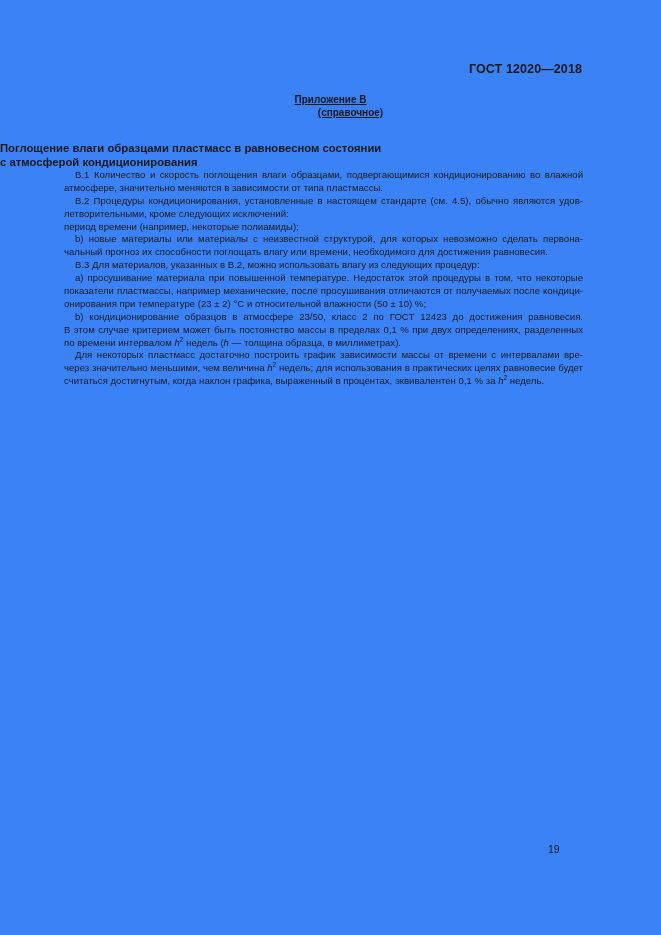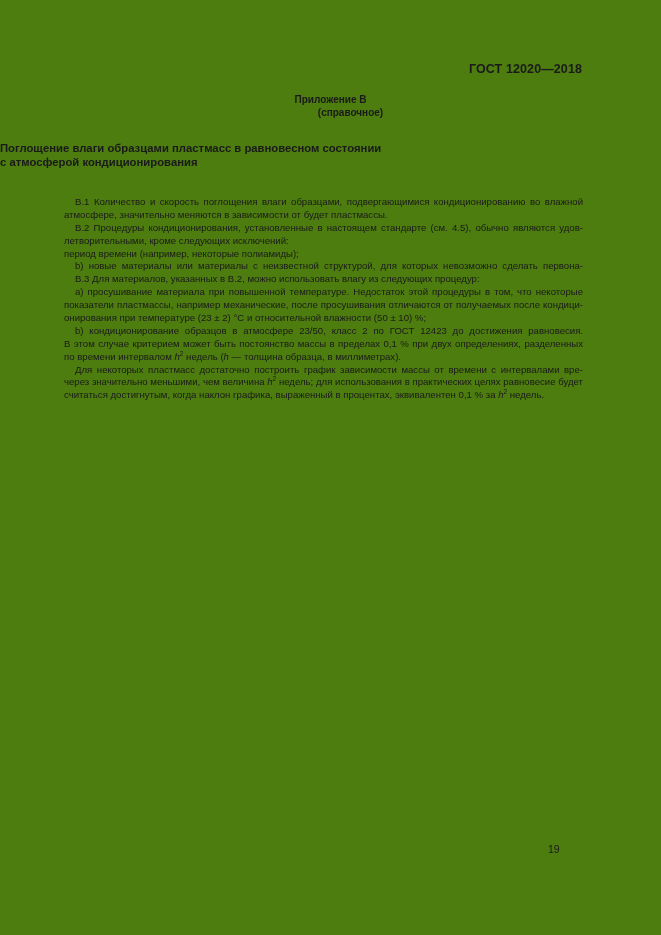--- a/index.html
+++ b/index.html
@@ -4,7 +4,7 @@
 <style>
   html, body { margin: 0; padding: 0; background: #ffffff; }
   body { width: 661px; height: 935px; position: relative; overflow: hidden; font-family: "Liberation Sans", sans-serif; color: #1a1a1a; }
-  .page { position: absolute; left: 0; top: 0; width: 661px; height: 935px; background: #4d7c0f; }
+  .page { position: absolute; left: 0; top: 0; width: 661px; height: 935px; background: #3b82f6; }
   .std-code { position: absolute; top: 62px; right: 79px; font-size: 12.5px; font-weight: bold; letter-spacing: 0.1px; }
   .annex { position: absolute; top: 94px; left: 0; width: 661px; text-align: center; font-size: 10px; font-weight: bold; line-height: 12.5px; }
   .annex .note { font-weight: bold; padding-left: 40px; }

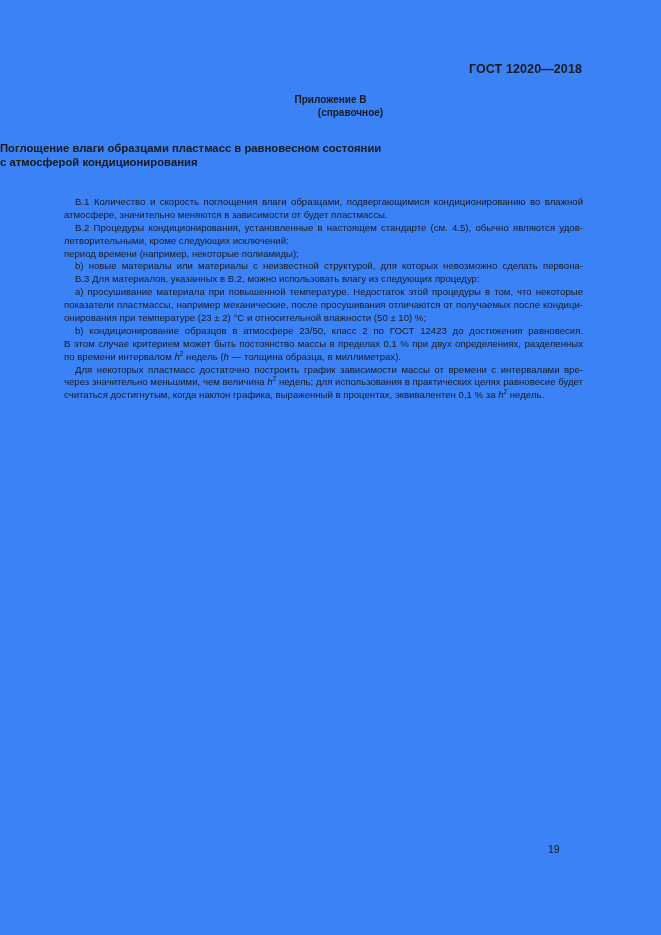--- a/index.html
+++ b/index.html
@@ -6,7 +6,7 @@
   body { width: 661px; height: 935px; position: relative; overflow: hidden; font-family: "Liberation Sans", sans-serif; color: #1a1a1a; }
   .page { position: absolute; left: 0; top: 0; width: 661px; height: 935px; background: #3b82f6; }
   .std-code { position: absolute; top: 62px; right: 79px; font-size: 12.5px; font-weight: bold; letter-spacing: 0.1px; }
-  .annex { position: absolute; top: 94px; left: 0; width: 661px; text-align: center; font-size: 10px; font-weight: bold; line-height: 12.5px; }
+  .annex { position: absolute; top: 94px; left: 0; width: 661px; text-align: center; font-size: 10px; font-weight: bold; line-height: 12.5px; text-decoration: underline; }
   .annex .note { font-weight: bold; padding-left: 40px; }
   .title { position: absolute; top: 142px; left: 0; width: 661px; text-align: left; font-size: 11.3px; font-weight: bold; line-height: 13.5px; }
   .body { position: absolute; top: 196px; left: 64px; width: 519px; font-size: 9.6px; line-height: 12.9px; }

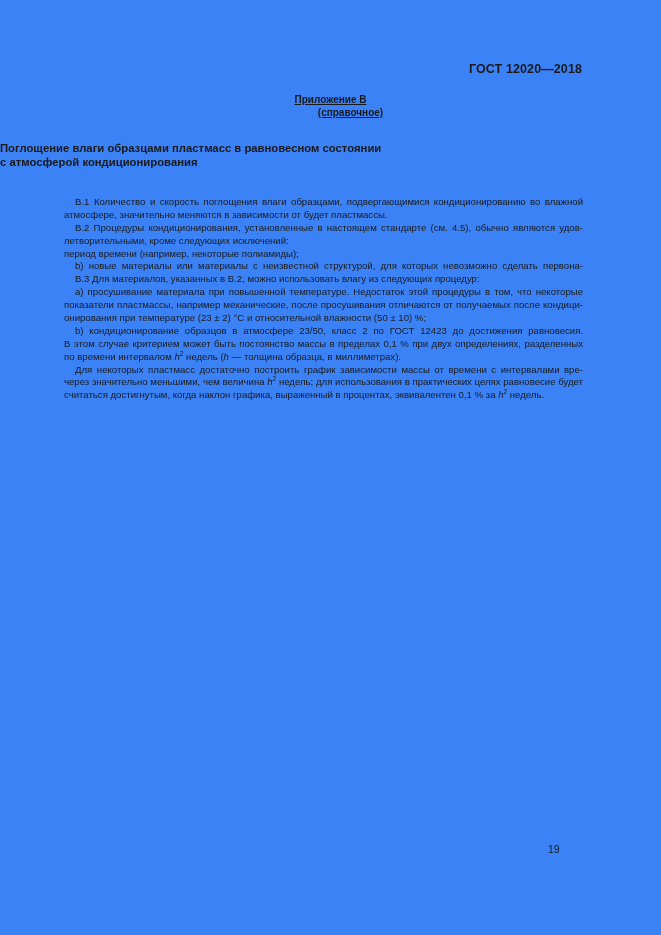--- a/index.html
+++ b/index.html
@@ -9,7 +9,7 @@
   .annex { position: absolute; top: 94px; left: 0; width: 661px; text-align: center; font-size: 10px; font-weight: bold; line-height: 12.5px; text-decoration: underline; }
   .annex .note { font-weight: bold; padding-left: 40px; }
   .title { position: absolute; top: 142px; left: 0; width: 661px; text-align: left; font-size: 11.3px; font-weight: bold; line-height: 13.5px; }
-  .body { position: absolute; top: 196px; left: 64px; width: 519px; font-size: 9.6px; line-height: 12.9px; }
+  .body { position: absolute; top: 169px; left: 64px; width: 519px; font-size: 9.6px; line-height: 12.9px; }
   .line { display: block; white-space: nowrap; text-align: justify; text-align-last: justify; height: 12.9px; overflow: visible; }
   .line.last { text-align-last: left; }
   .line.indent { padding-left: 11px; }

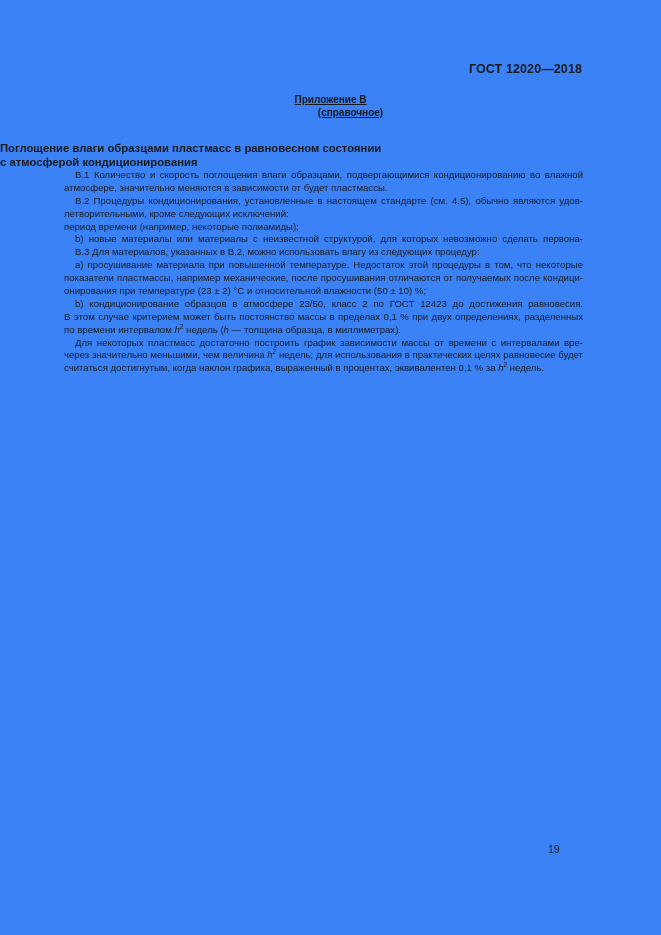--- a/index.html
+++ b/index.html
@@ -35,7 +35,7 @@
 
   <div class="body">
     <span class="line indent">В.1 Количество и скорость поглощения влаги образцами, подвергающимися кондиционированию во влажной</span>
-    <span class="line last">атмосфере, значительно меняются в зависимости от будет пластмассы.</span>
+    <span class="line last">атмосфере, значительно меняются в зависимости от типа пластмассы.</span>
     <span class="line indent">В.2 Процедуры кондиционирования, установленные в настоящем стандарте (см. 4.5), обычно являются удов-</span>
     <span class="line last">летворительными, кроме следующих исключений:</span>
     <span class="line last">период времени (например, некоторые полиамиды);</span>

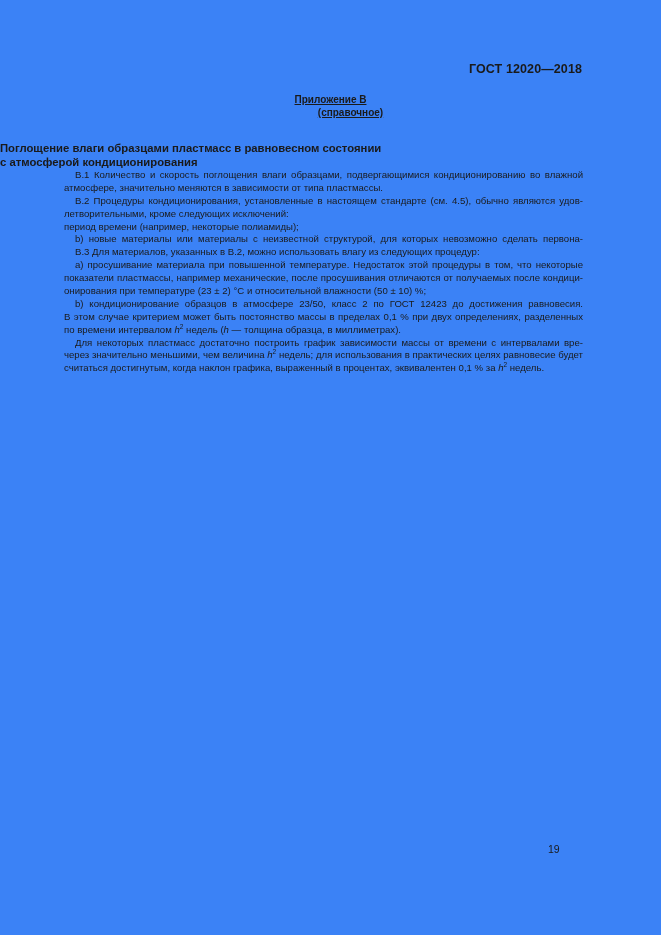--- a/index.html
+++ b/index.html
@@ -40,6 +40,7 @@
     <span class="line last">летворительными, кроме следующих исключений:</span>
     <span class="line last">период времени (например, некоторые полиамиды);</span>
     <span class="line indent">b) новые материалы или материалы с неизвестной структурой, для которых невозможно сделать первона-</span>
+    <span class="line last">чальный прогноз их способности поглощать влагу или времени, необходимого для достижения равновесия.</span>
     <span class="line indent last">В.3 Для материалов, указанных в В.2, можно использовать влагу из следующих процедур:</span>
     <span class="line indent">а) просушивание материала при повышенной температуре. Недостаток этой процедуры в том, что некоторые</span>
     <span class="line">показатели пластмассы, например механические, после просушивания отличаются от получаемых после кондици-</span>

